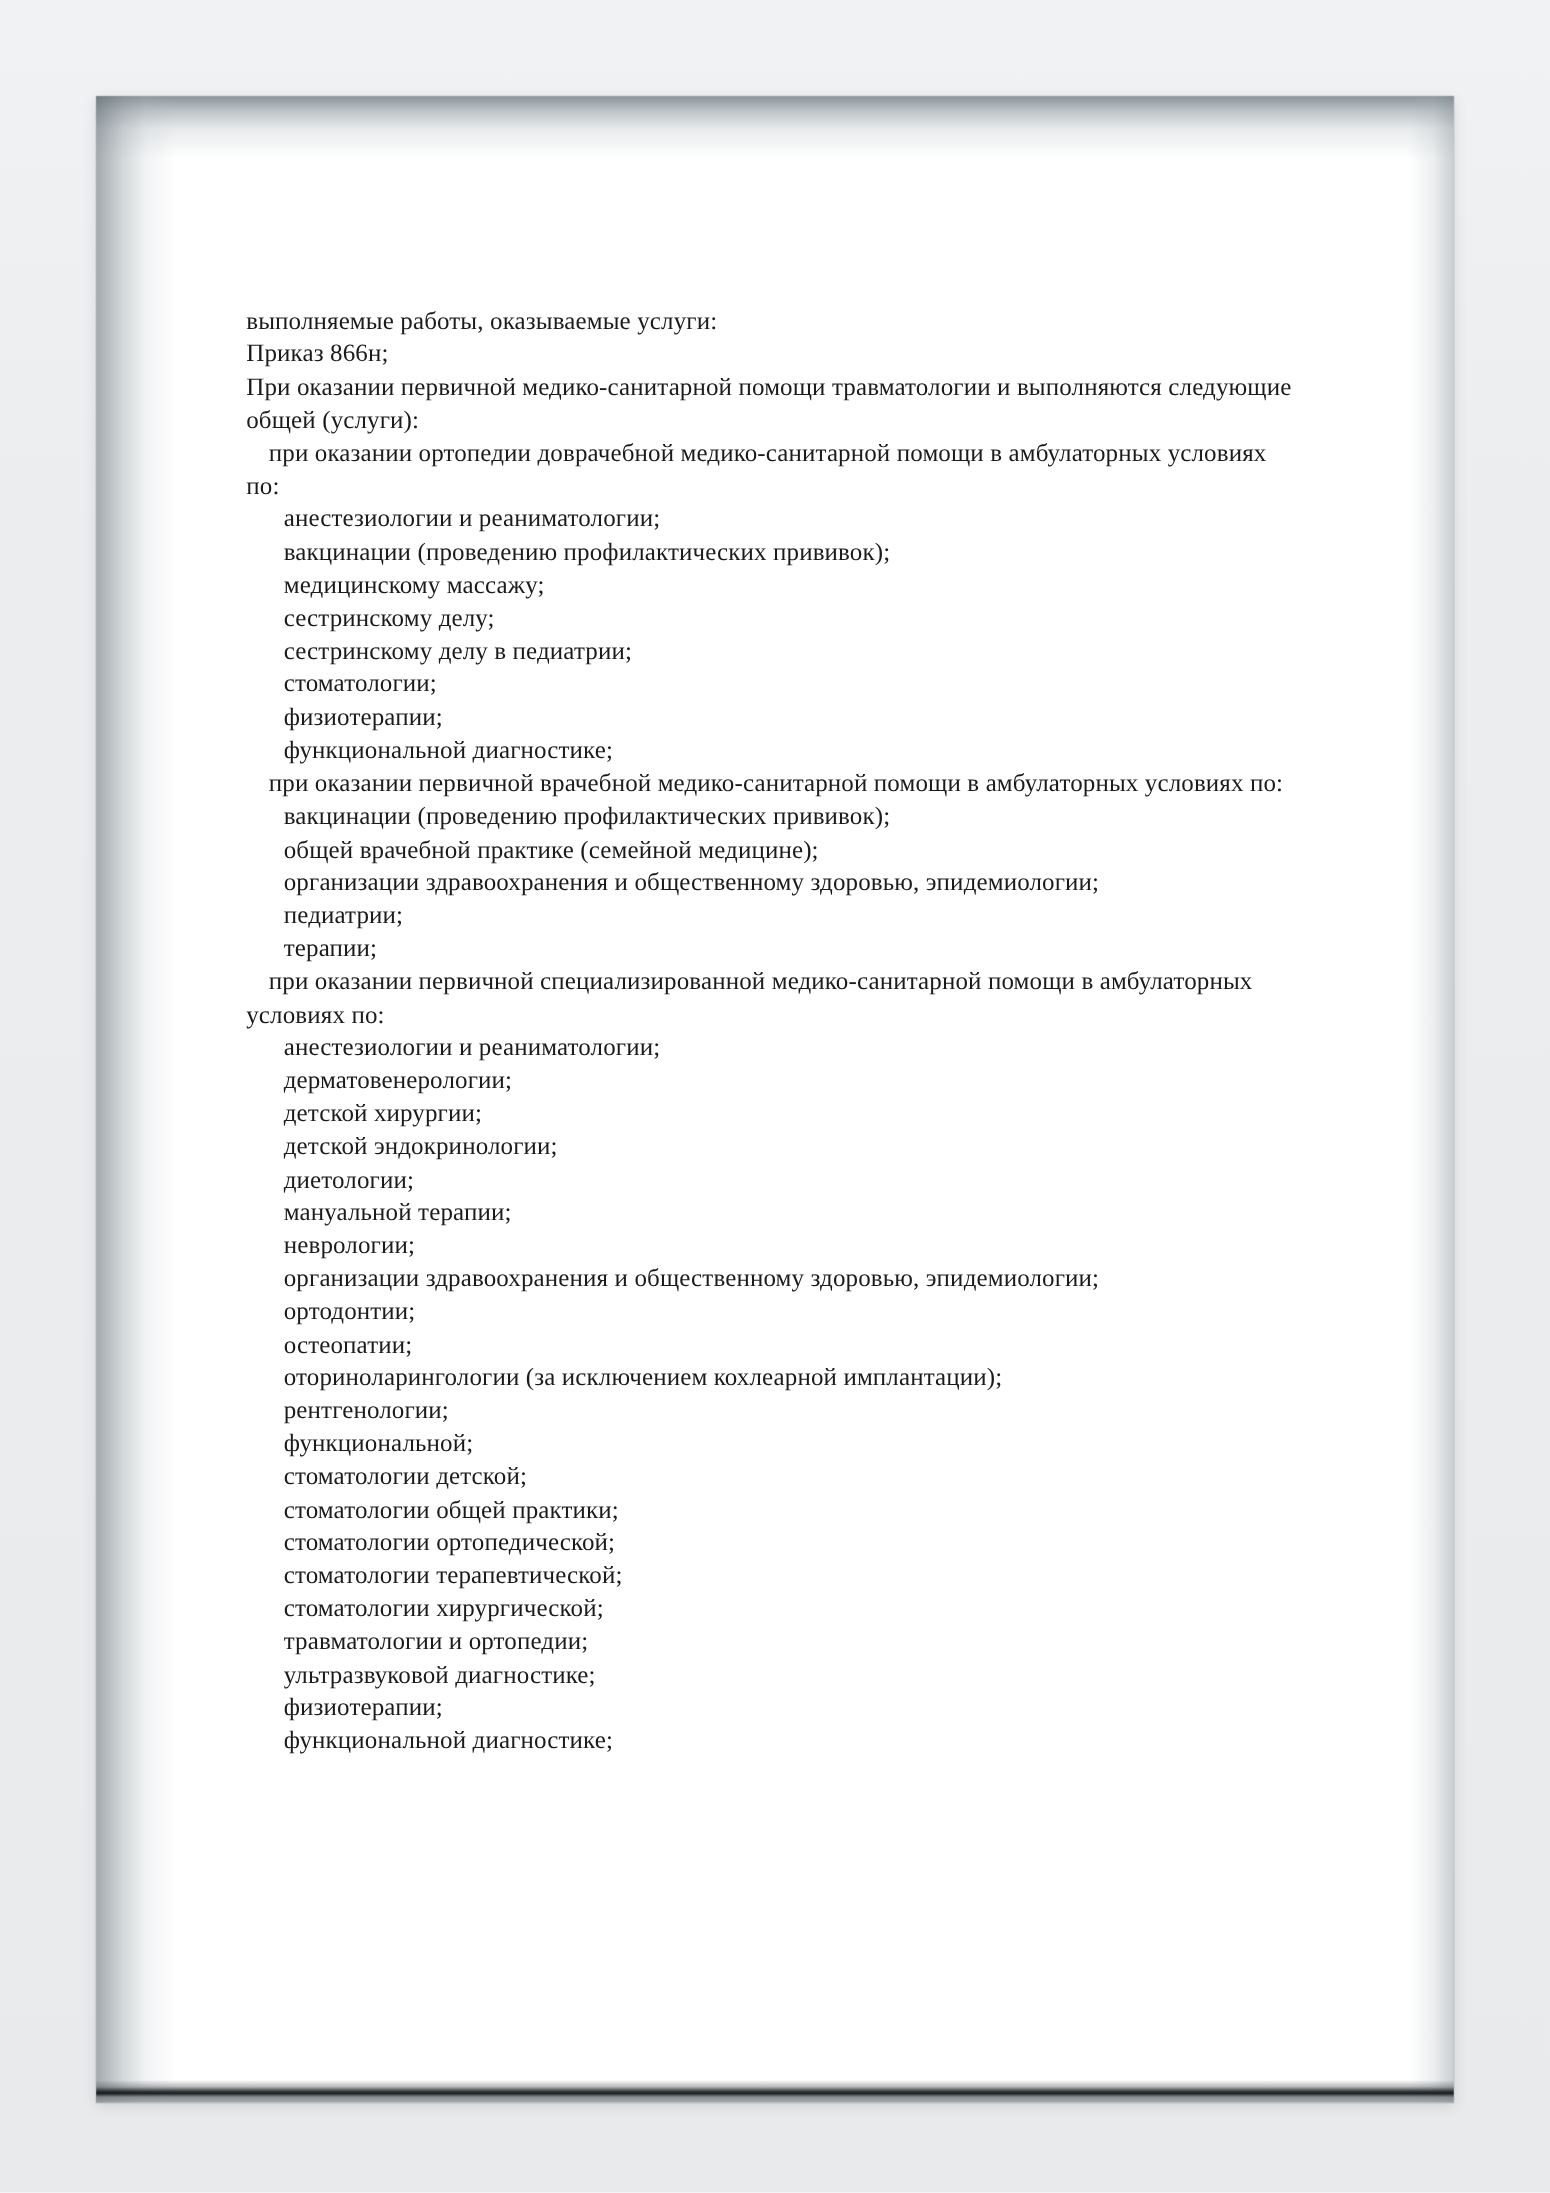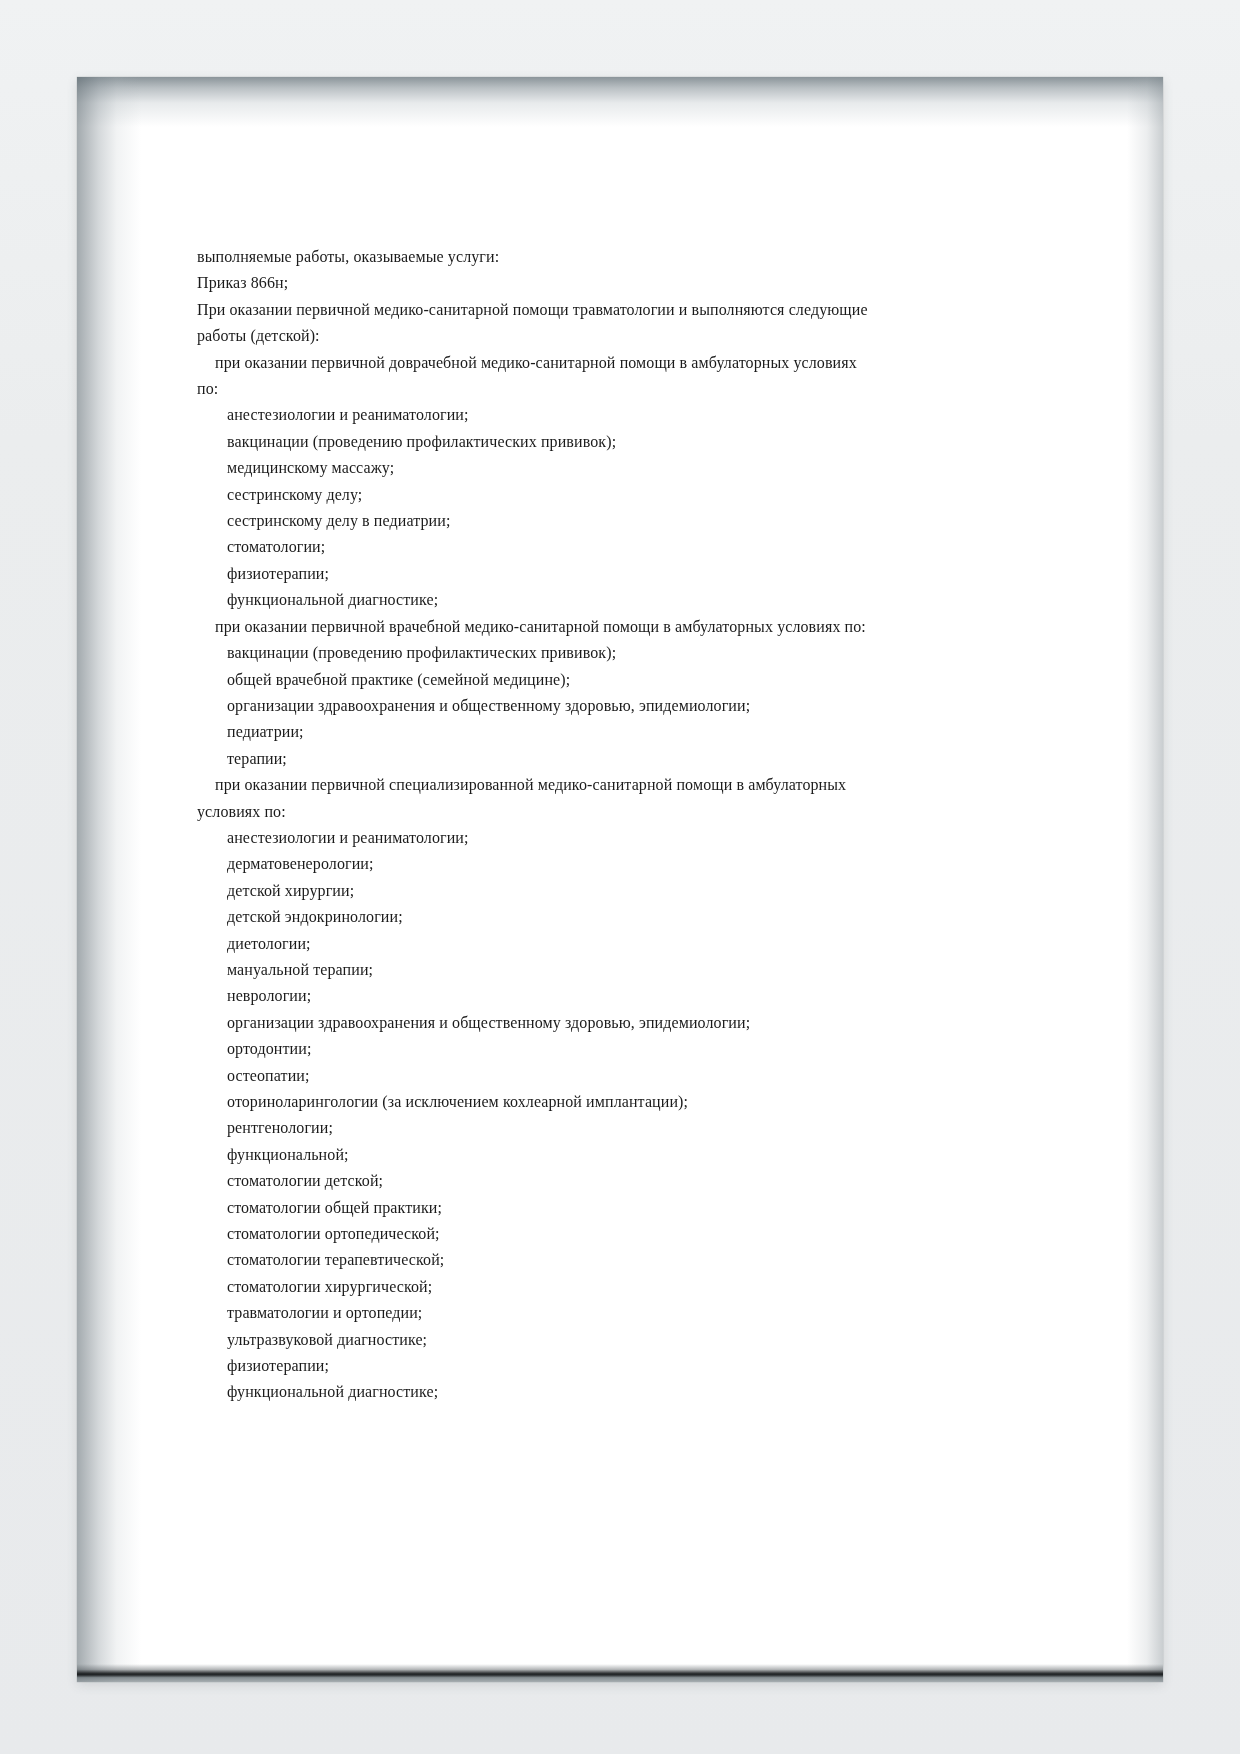--- a/index.html
+++ b/index.html
@@ -69,7 +69,7 @@
     left: 120px;
     top: 167px;
     width: 930px;
-    font-size: 16px;
+    font-size: 20px;
     line-height: 26.4px;
     color: #1b1b1b;
     letter-spacing: 0.1px;

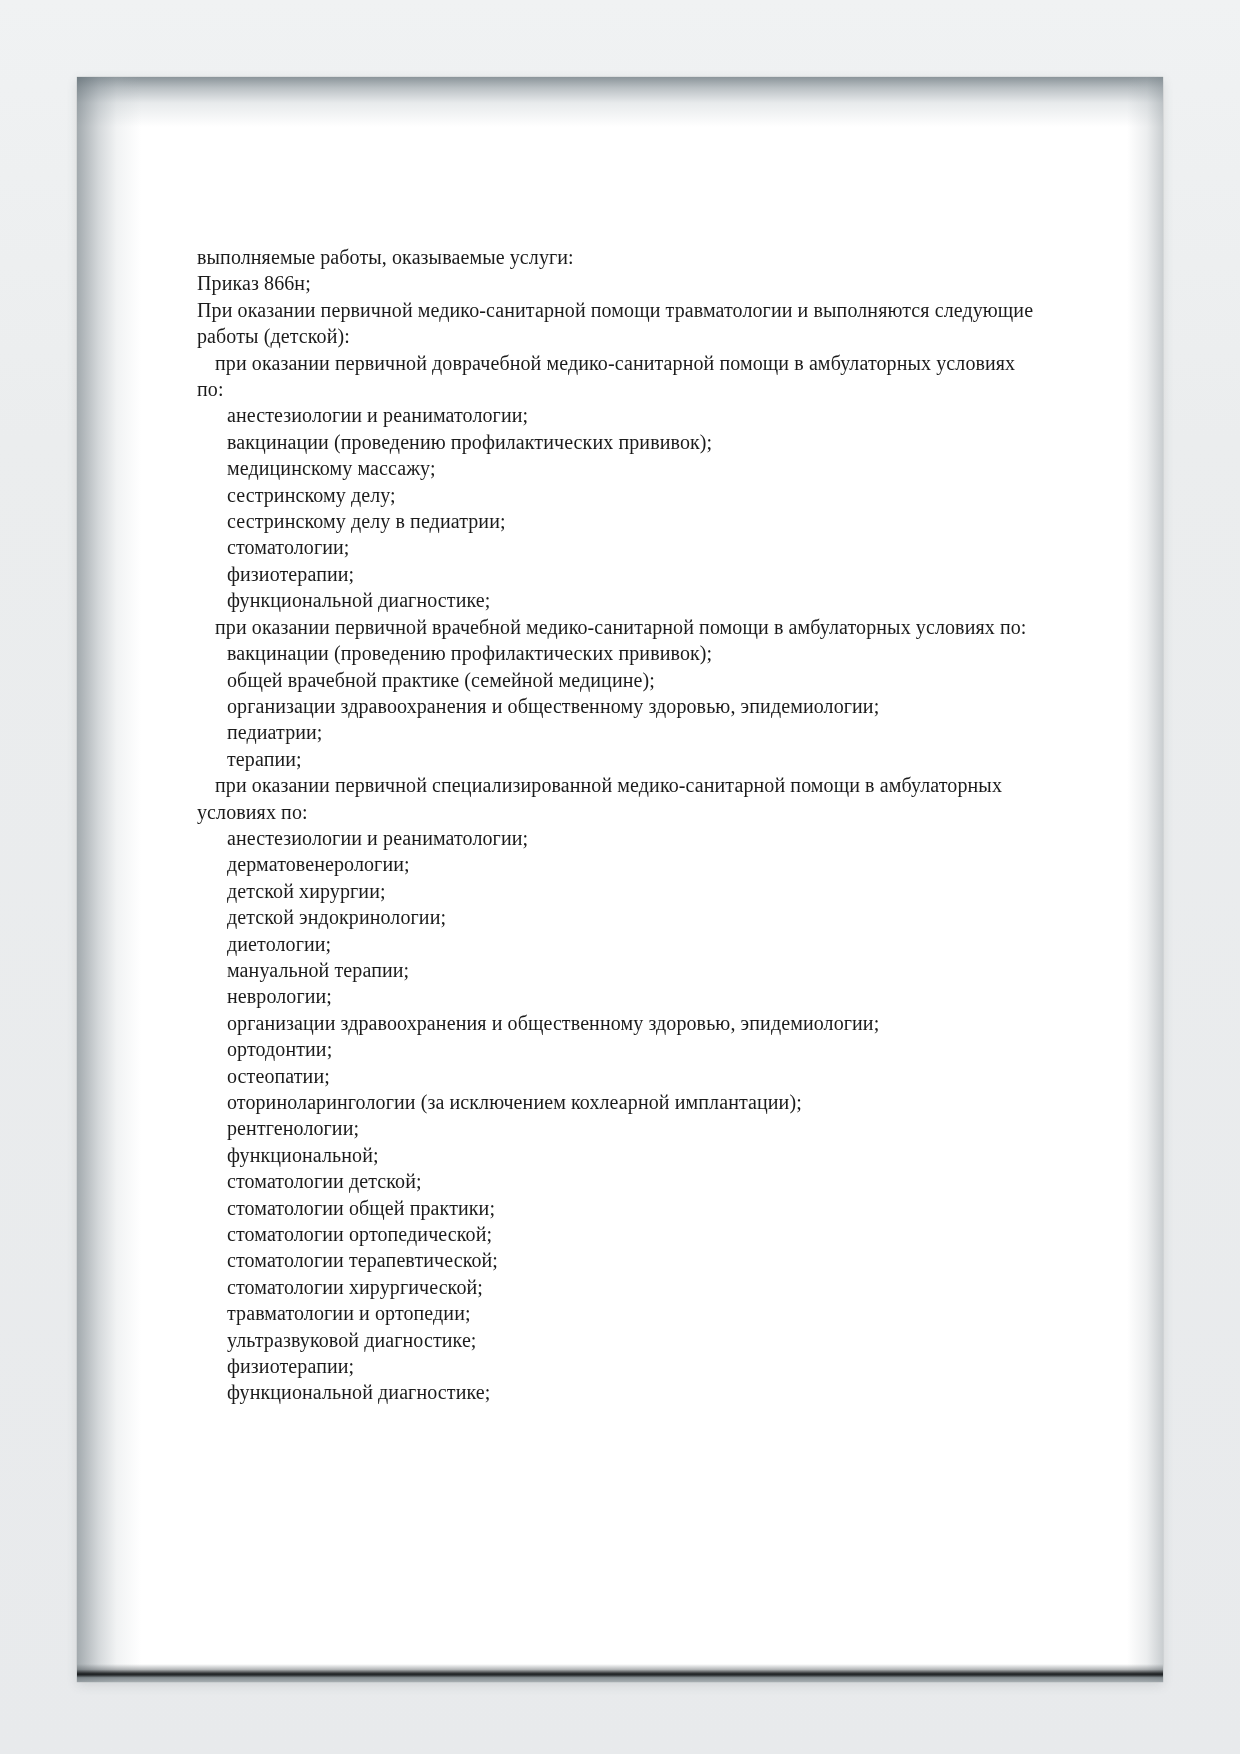--- a/index.html
+++ b/index.html
@@ -89,7 +89,7 @@
       <div class="doc-line indent-0">выполняемые работы, оказываемые услуги:</div>
       <div class="doc-line indent-0">Приказ 866н;</div>
       <div class="doc-line indent-0">При оказании первичной медико-санитарной помощи травматологии и выполняются следующие</div>
-      <div class="doc-line indent-0">работы (детской):</div>
+      <div class="doc-line indent-0">общей (услуги):</div>
       <div class="doc-line indent-1">при оказании первичной доврачебной медико-санитарной помощи в амбулаторных условиях</div>
       <div class="doc-line indent-0">по:</div>
       <div class="doc-line indent-2">анестезиологии и реаниматологии;</div>

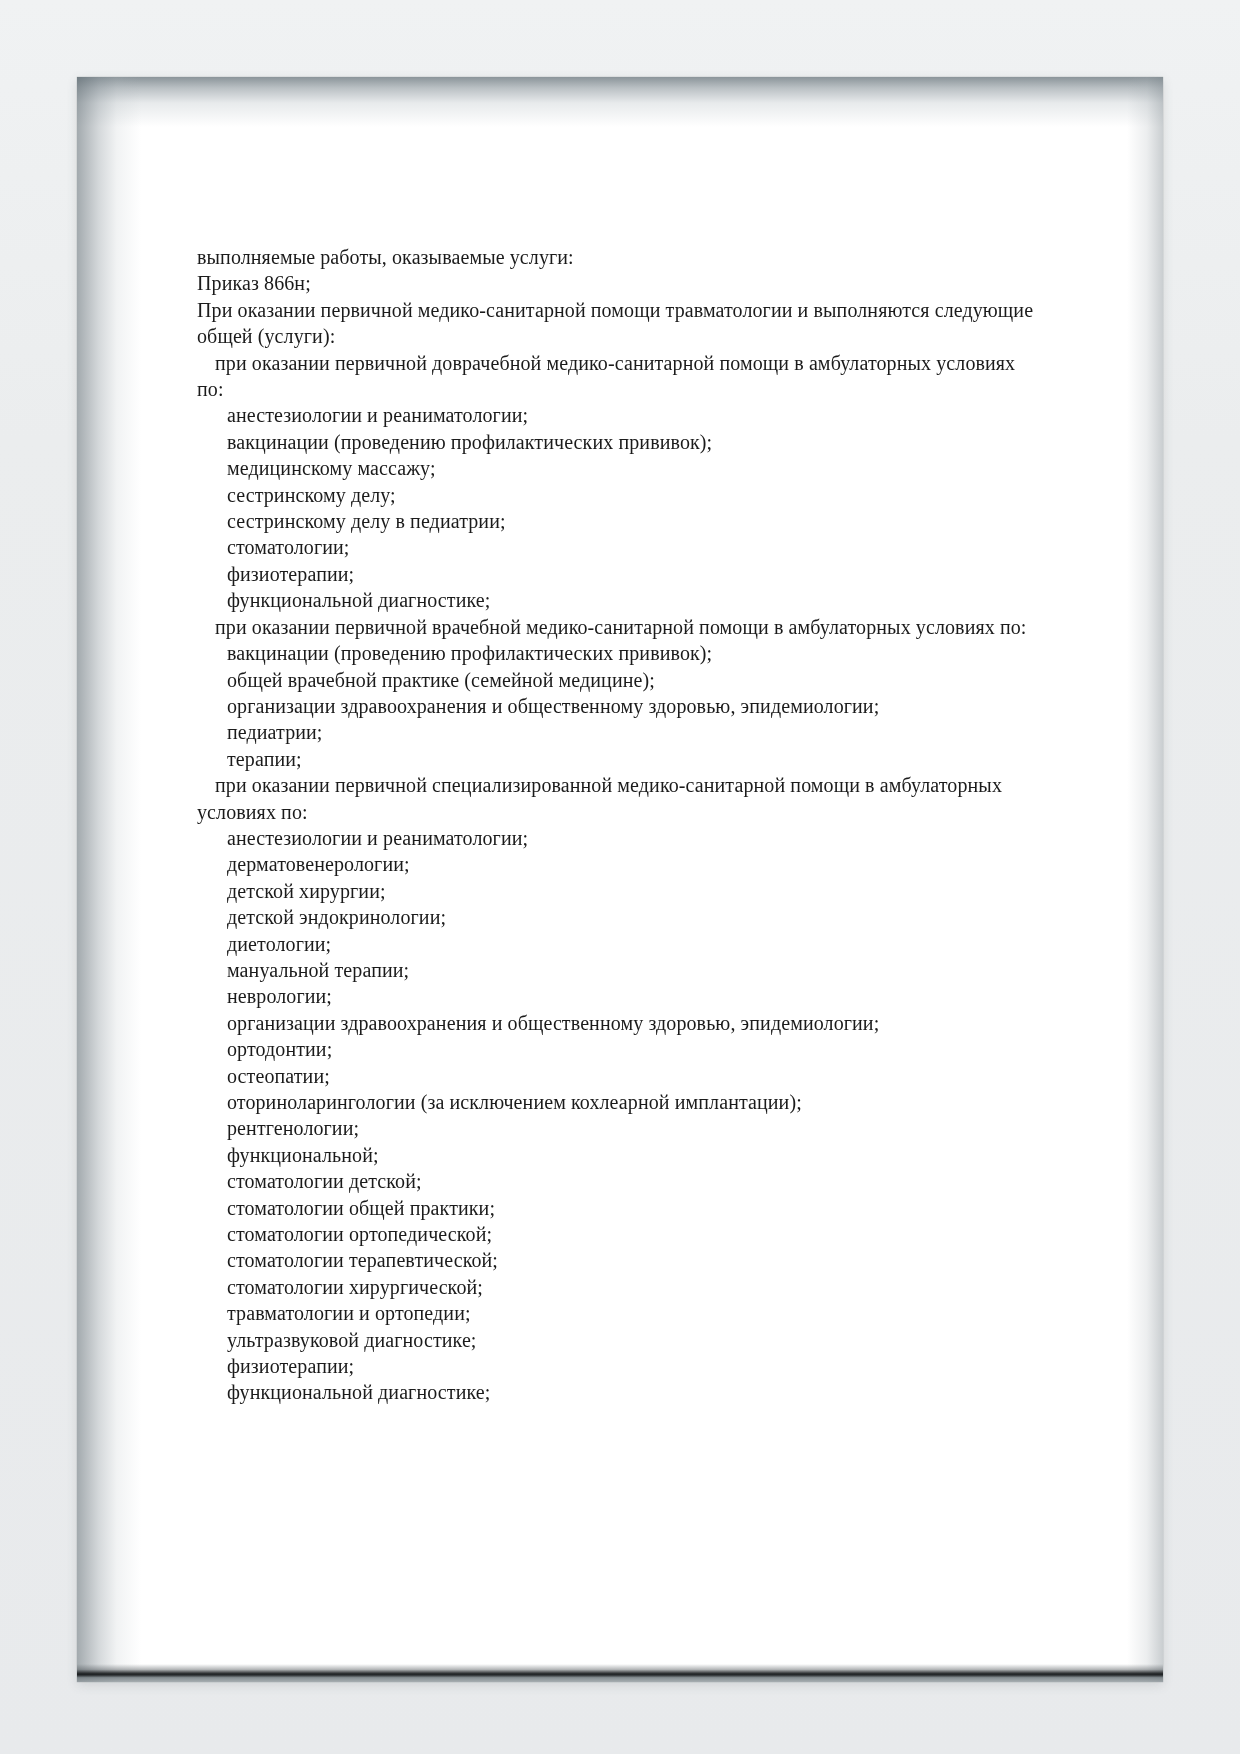--- a/index.html
+++ b/index.html
@@ -90,7 +90,7 @@
       <div class="doc-line indent-0">Приказ 866н;</div>
       <div class="doc-line indent-0">При оказании первичной медико-санитарной помощи травматологии и выполняются следующие</div>
       <div class="doc-line indent-0">общей (услуги):</div>
-      <div class="doc-line indent-1">при оказании первичной доврачебной медико-санитарной помощи в амбулаторных условиях</div>
+      <div class="doc-line indent-1">при оказании ортопедии доврачебной медико-санитарной помощи в амбулаторных условиях</div>
       <div class="doc-line indent-0">по:</div>
       <div class="doc-line indent-2">анестезиологии и реаниматологии;</div>
       <div class="doc-line indent-2">вакцинации (проведению профилактических прививок);</div>

